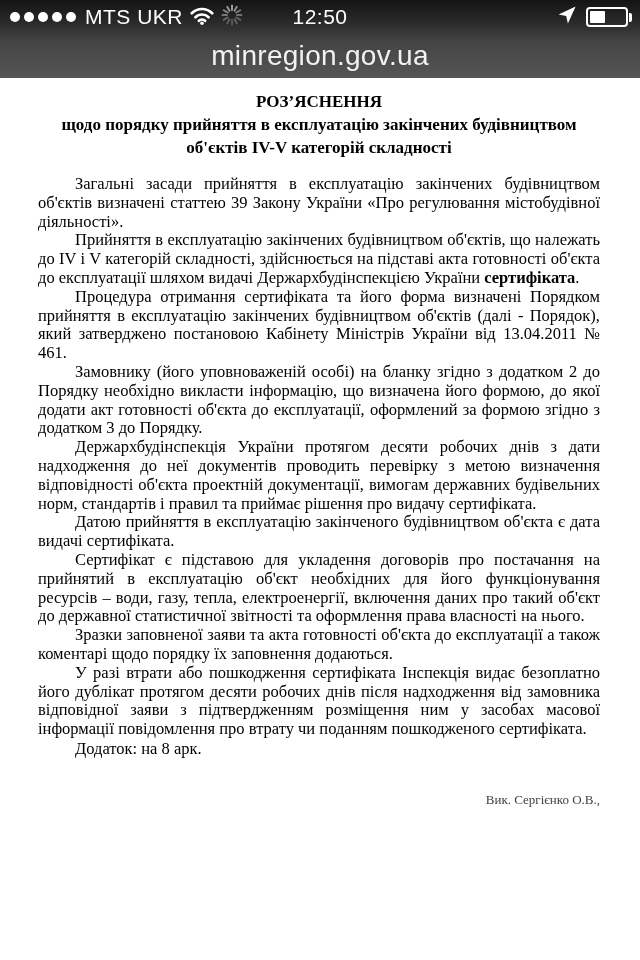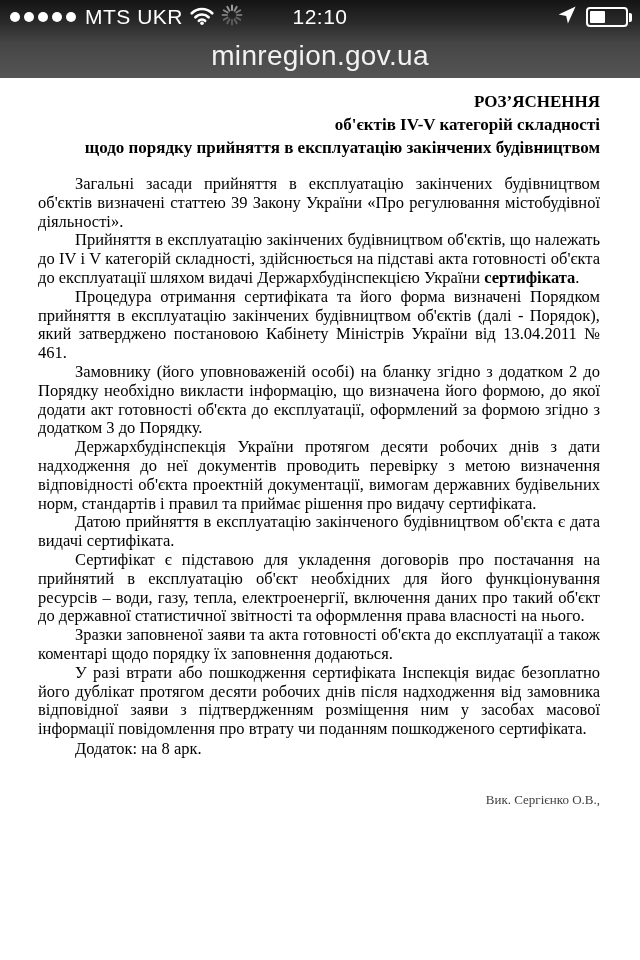--- a/index.html
+++ b/index.html
@@ -114,7 +114,7 @@
         </span>
       </div>
 
-      <div class="sb-time">12:10</div>
+      <div class="sb-time">12:50</div>
 
       <div class="sb-right">
         <span>

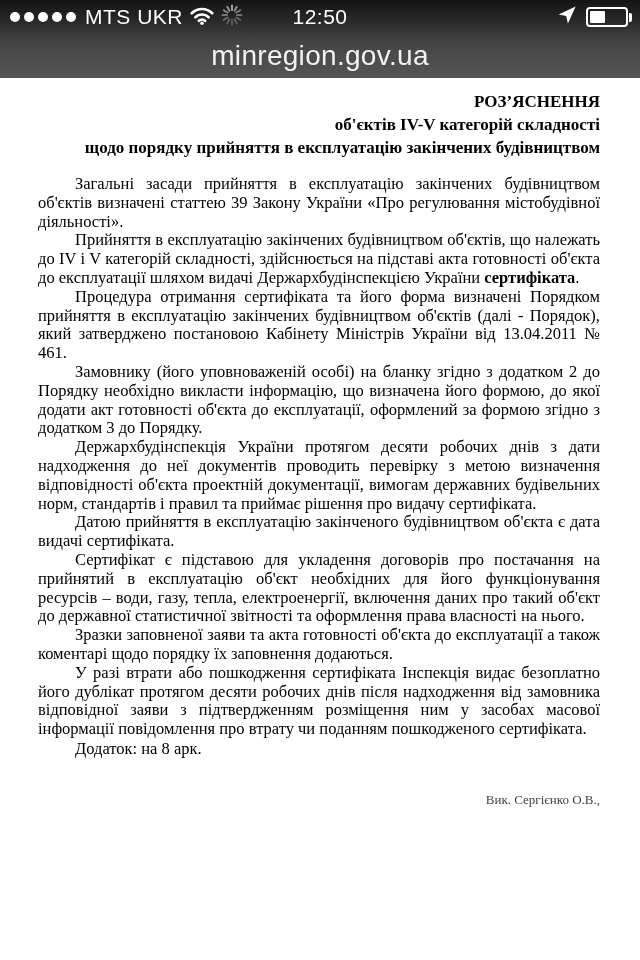--- a/index.html
+++ b/index.html
@@ -58,7 +58,7 @@
     font-family:"Liberation Serif","DejaVu Serif",serif;
     font-size:16.5px; line-height:18.8px; color:#000;
   }
-  .doc-heading { text-align:right; font-weight:bold; font-size:17px; line-height:23px; }
+  .doc-heading { text-align:center; font-weight:bold; font-size:17px; line-height:23px; }
   .doc-heading .t-line { display:block; }
   .doc-body { margin-top:16px; }
   .para { text-align:justify; text-indent:37px; margin:0; }

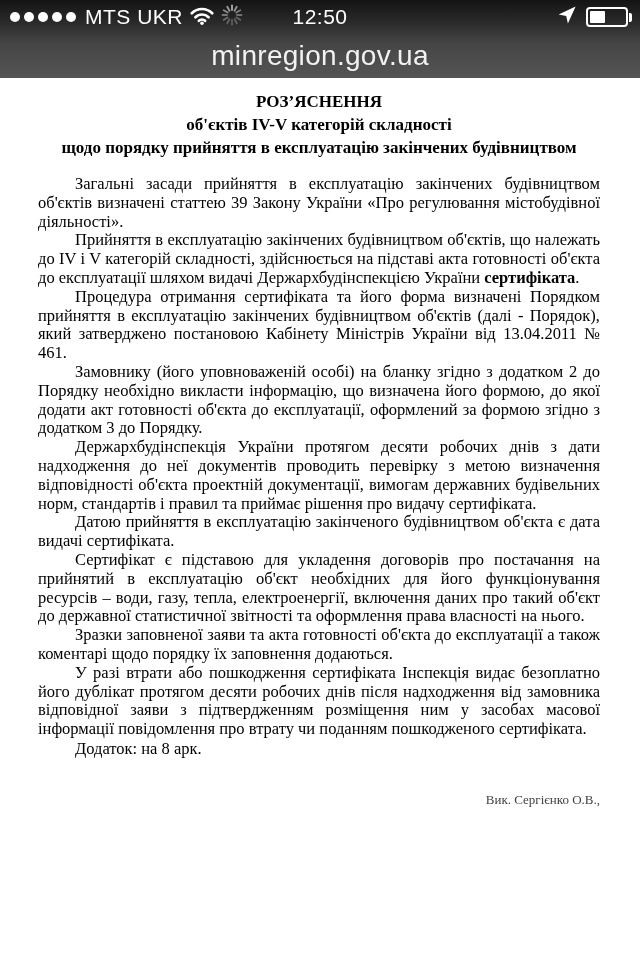--- a/index.html
+++ b/index.html
@@ -139,8 +139,8 @@
   <div class="page">
     <div class="doc-heading">
       <span class="t-line">РОЗ’ЯСНЕННЯ</span>
+      <span class="t-line">щодо порядку прийняття в експлуатацію закінчених будівництвом</span>
       <span class="t-line">об'єктів IV-V категорій складності</span>
-      <span class="t-line">щодо порядку прийняття в експлуатацію закінчених будівництвом</span>
     </div>
 
     <div class="doc-body">

